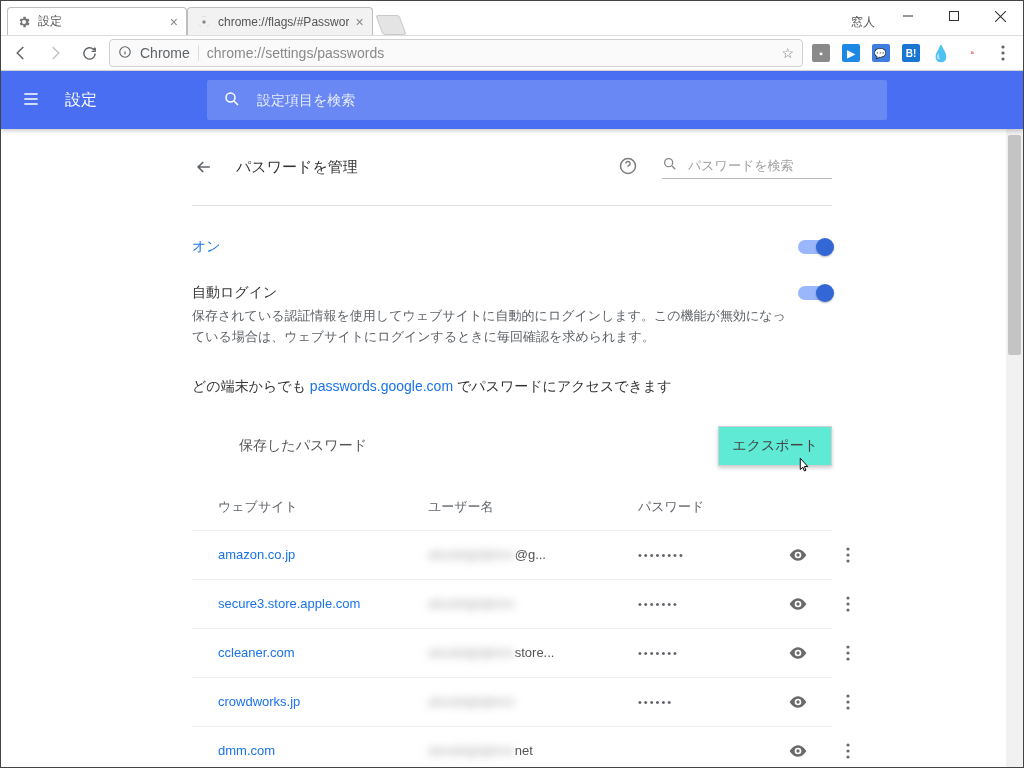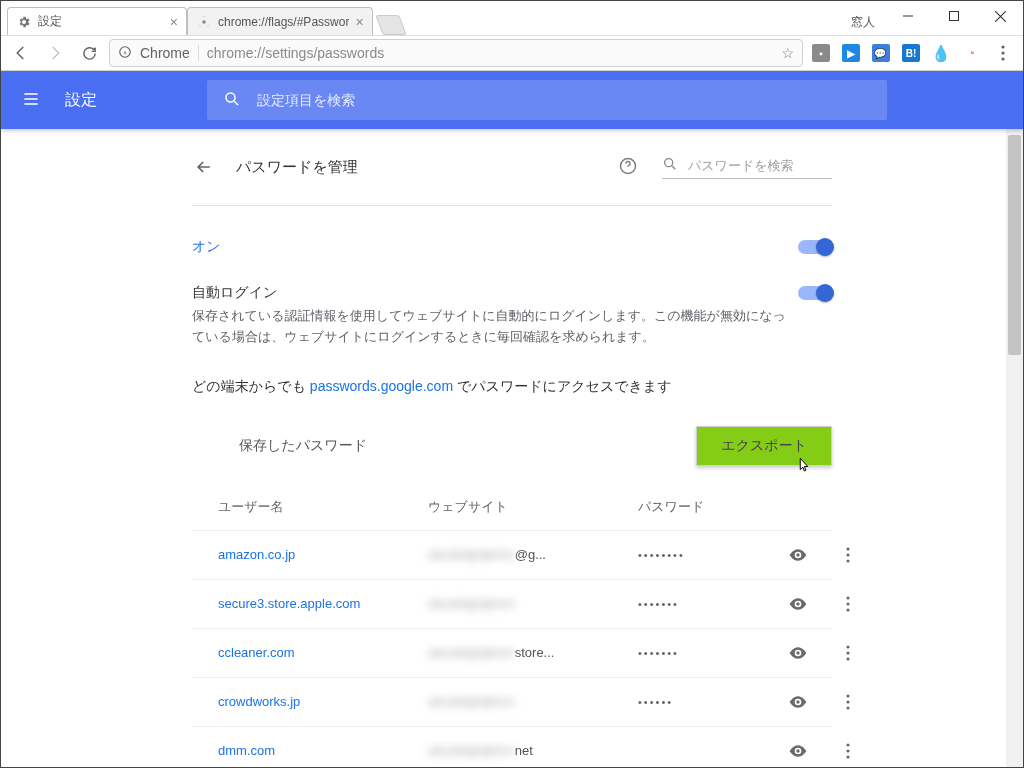--- a/index.html
+++ b/index.html
@@ -67,7 +67,7 @@
 
   .section-head { display: flex; align-items: center; justify-content: space-between; margin-left: 47px; }
   .section-head .sh-label { color: #555; font-size: 14px; }
-  .export-btn { background: #84cc16; border: 1px solid #cfcfcf; box-shadow: 0 2px 4px rgba(0,0,0,0.2); padding: 10px 24px; font-size: 14px; color: #444; position: relative; }
+  .export-btn { background: #5eead4; border: 1px solid #cfcfcf; box-shadow: 0 2px 4px rgba(0,0,0,0.2); padding: 10px 13px; font-size: 14px; color: #444; position: relative; }
   .cursor { position: absolute; right: 18px; bottom: -13px; }
 
   .tbl { margin-top: 18px; }

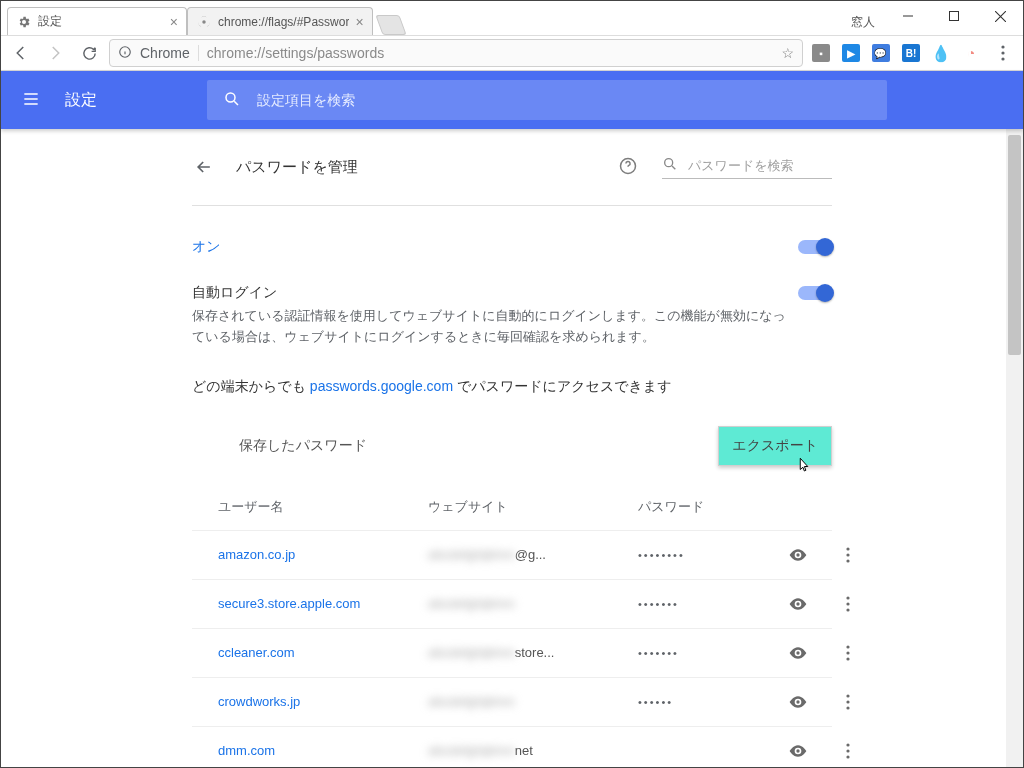--- a/index.html
+++ b/index.html
@@ -257,8 +257,8 @@
 
       <div class="tbl">
         <div class="tbl-head">
+          <span>ウェブサイト</span>
           <span>ユーザー名</span>
-          <span>ウェブサイト</span>
           <span>パスワード</span>
           <span></span>
             <span></span>

